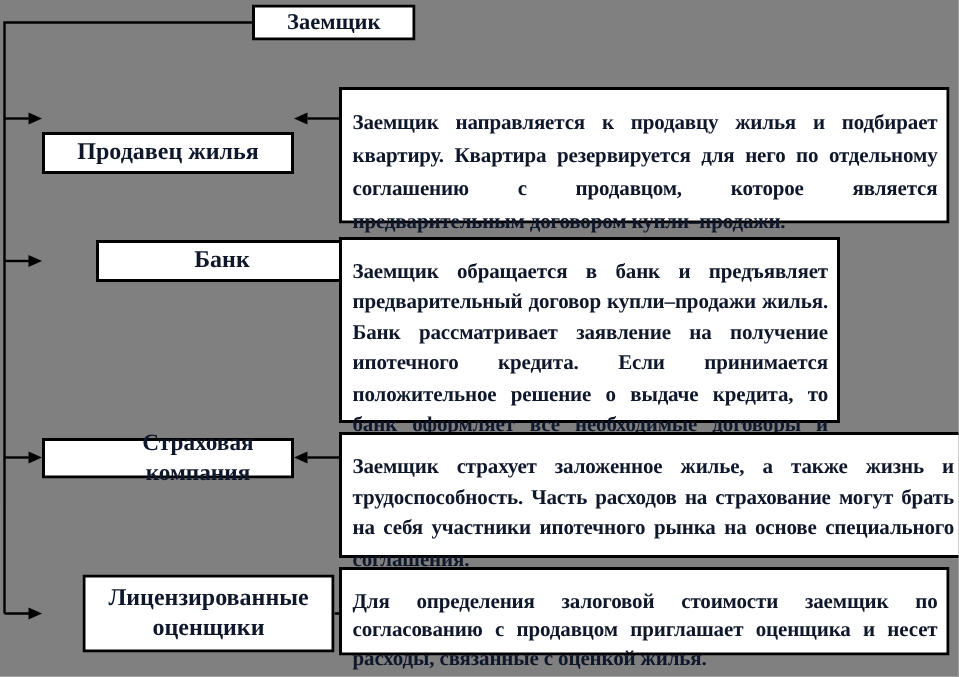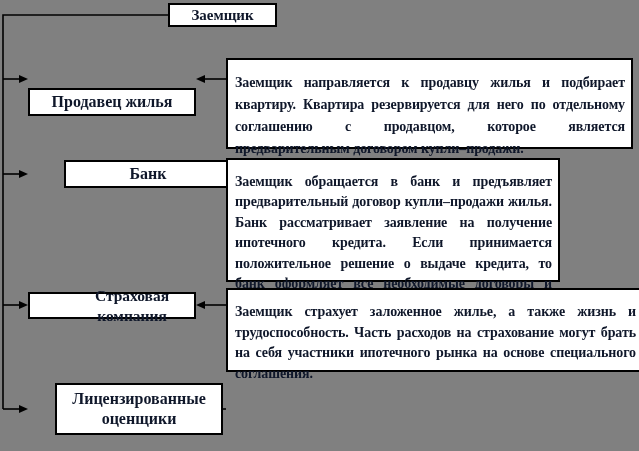--- a/index.html
+++ b/index.html
@@ -105,6 +105,7 @@
   <div class="box desc d1">Заемщик направляется к продавцу жилья и подбирает квартиру. Квартира резервируется для него по отдельному соглашению с продавцом, которое является предварительным договором купли–продажи.</div>
   <div class="box desc d2">Заемщик обращается в банк и предъявляет предварительный договор купли–продажи жилья. Банк рассматривает заявление на получение ипотечного кредита. Если принимается положительное решение о выдаче кредита, то банк оформляет все необходимые договоры и другие документы.</div>
   <div class="box desc d3">Заемщик страхует заложенное жилье, а также жизнь и трудоспособность. Часть расходов на страхование могут брать на себя участники ипотечного рынка на основе специального соглашения.</div>
+  <div class="box desc d4">Для определения залоговой стоимости заемщик по согласованию с продавцом приглашает оценщика и несет расходы, связанные с оценкой жилья.</div>
 
 </div>
 

